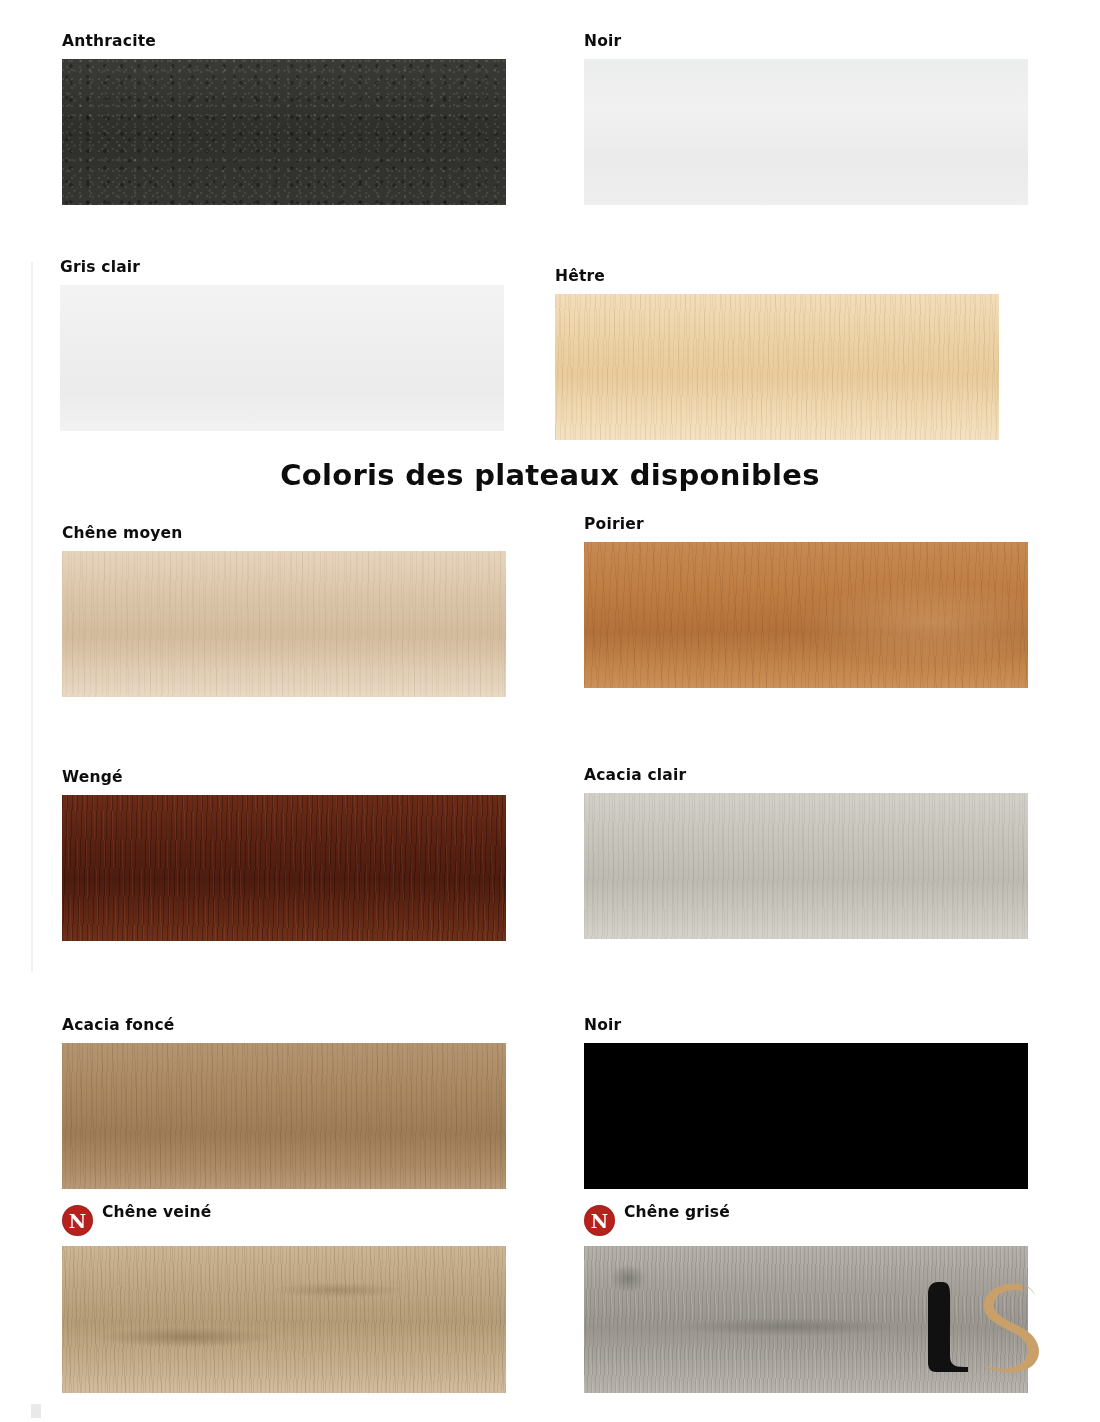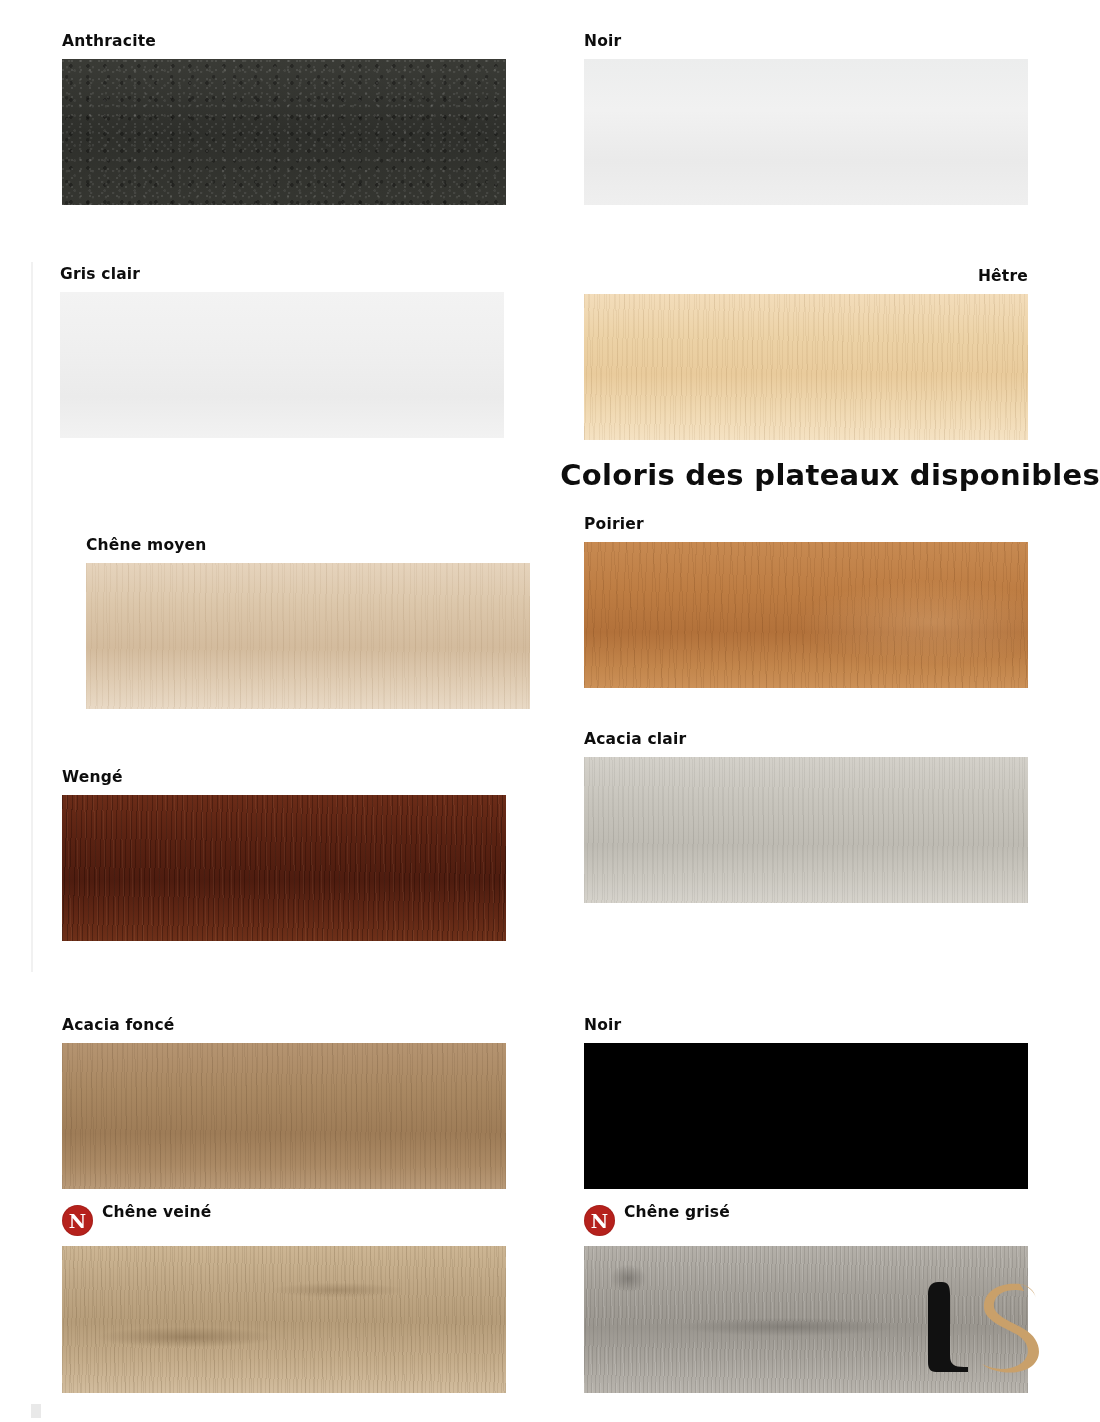--- a/index.html
+++ b/index.html
@@ -216,7 +216,7 @@
     <div class="swatch tex-blanc"></div>
   </div>
 
-  <div class="swatch-cell" style="left:60px; top:260px;margin-top:7px;">
+  <div class="swatch-cell" style="left:60px; top:260px;">
     <div class="swatch-label">Gris clair</div>
     <div class="swatch tex-gris-clair"></div>
   </div>

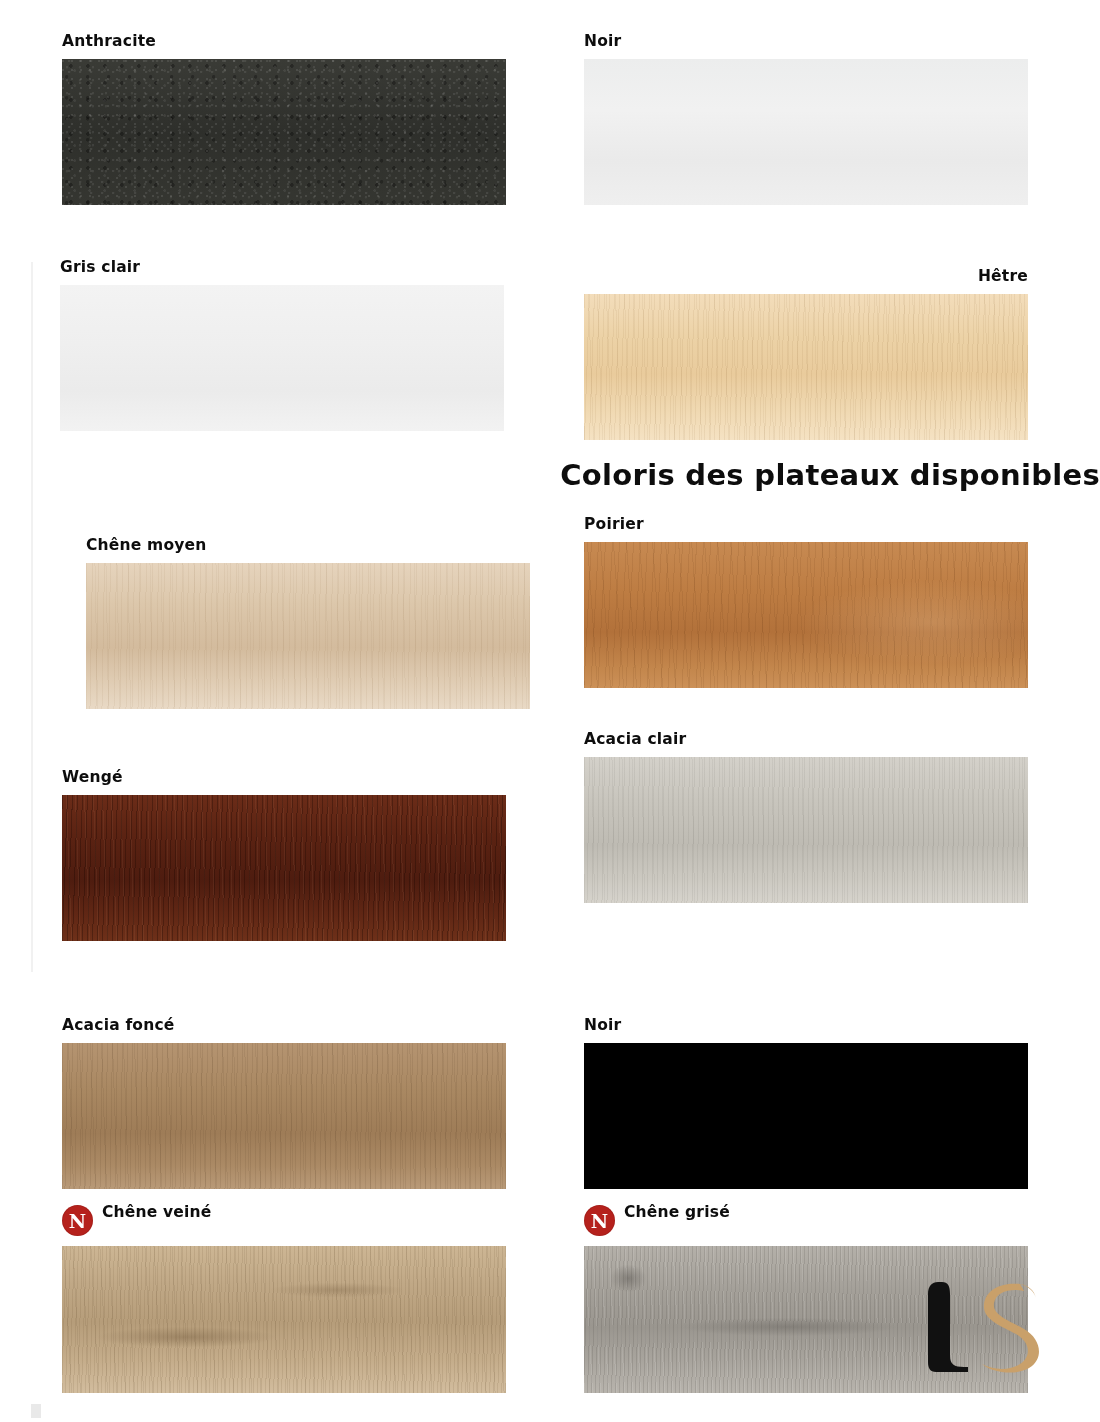--- a/index.html
+++ b/index.html
@@ -221,7 +221,7 @@
     <div class="swatch tex-gris-clair"></div>
   </div>
 
-  <div class="swatch-cell" style="left:584px; top:269px;text-align:right;">
+  <div class="swatch-cell" style="left:555px; top:269px;">
     <div class="swatch-label">Hêtre</div>
     <div class="swatch tex-hetre"></div>
   </div>

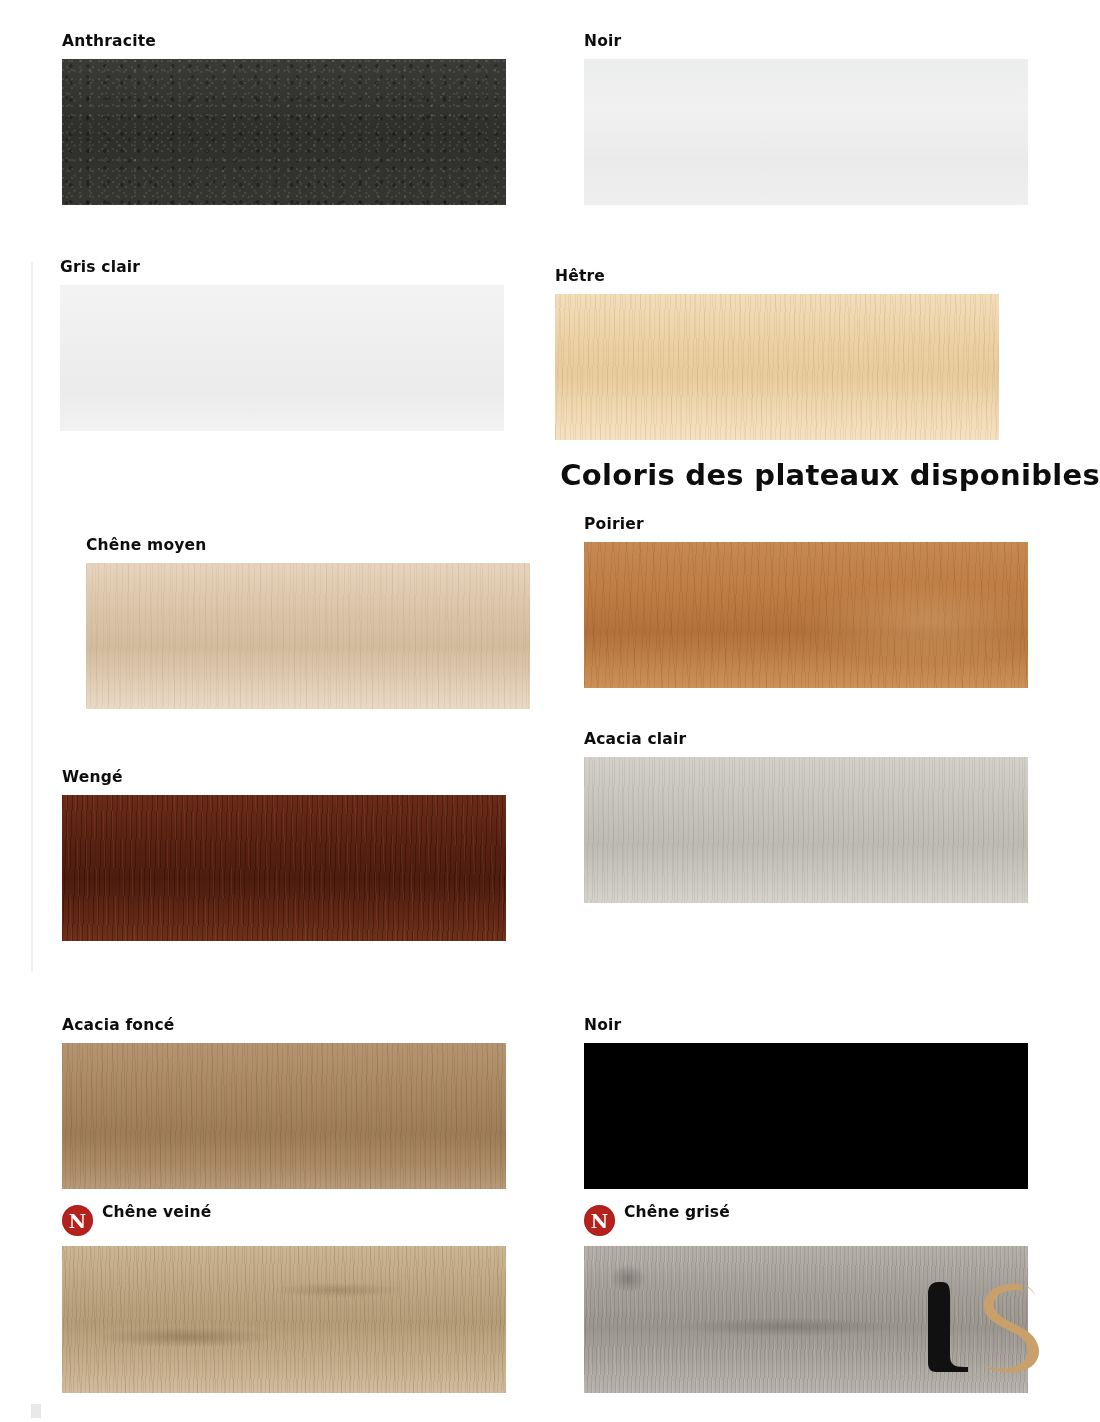--- a/index.html
+++ b/index.html
@@ -181,7 +181,7 @@
     left: 0;
     top: 458px;
     width: 1100px;
-    text-align: right;
+    text-align: center;
     font-size: 29px;
     font-weight: bold;
     letter-spacing: 0.3px;

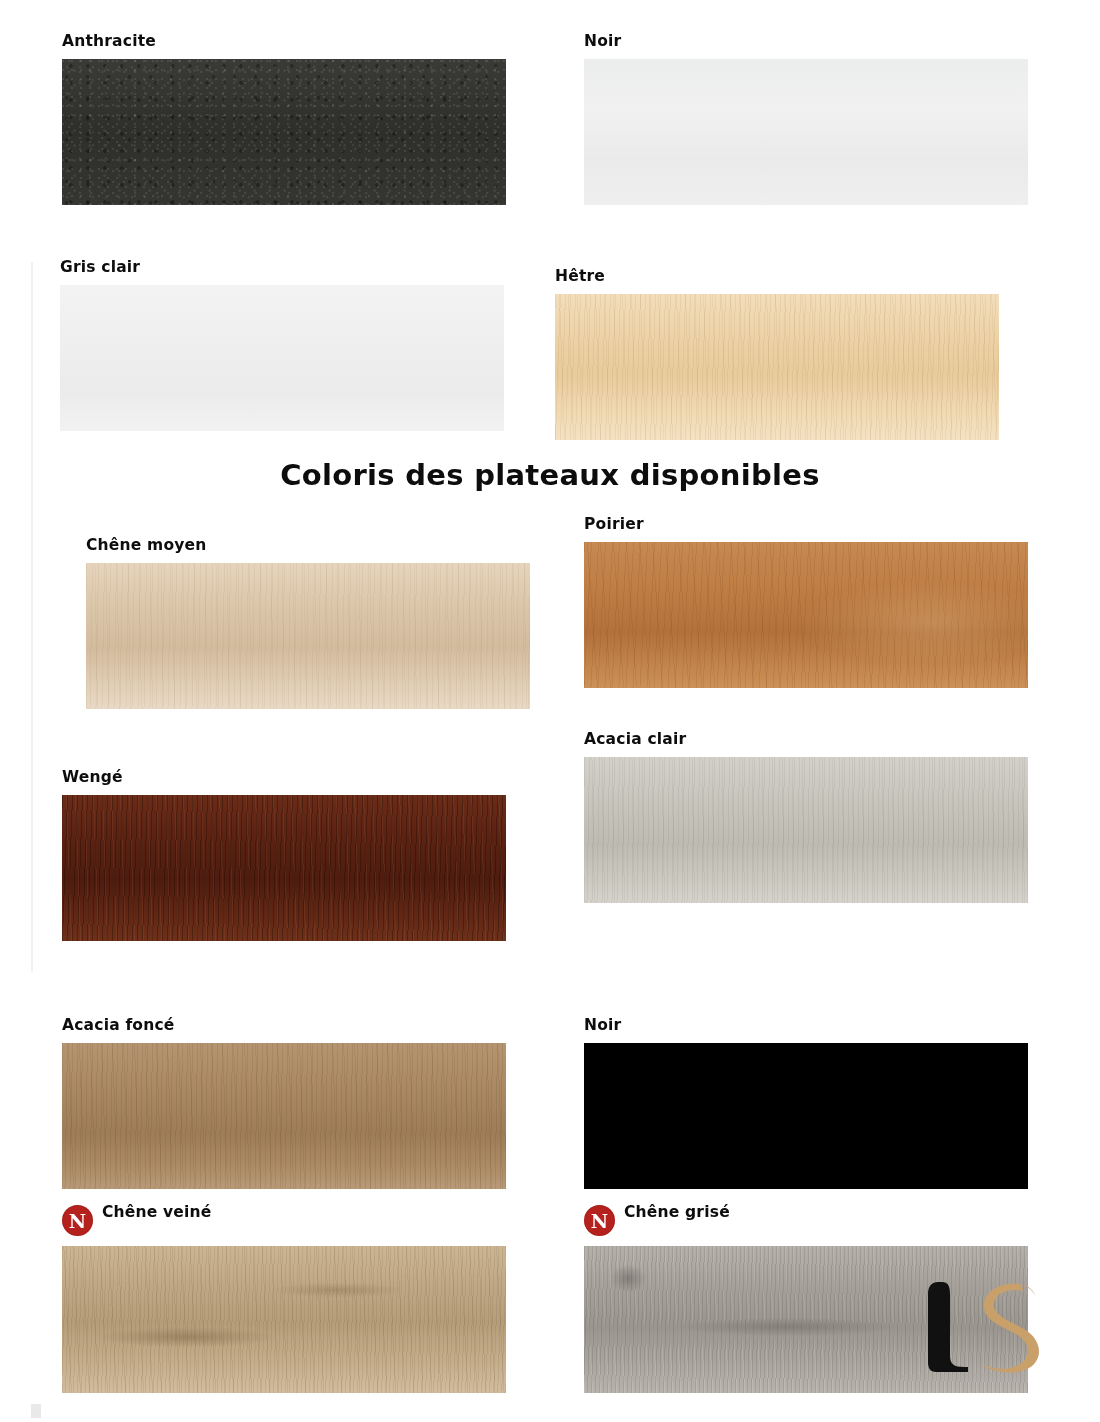--- a/index.html
+++ b/index.html
@@ -228,7 +228,7 @@
 
   <div class="section-title">Coloris des plateaux disponibles</div>
 
-  <div class="swatch-cell" style="left:62px; top:538px;margin-left:24px;">
+  <div class="swatch-cell" style="left:62px; top:526px;">
     <div class="swatch-label">Chêne moyen</div>
     <div class="swatch tex-chene-moyen"></div>
   </div>

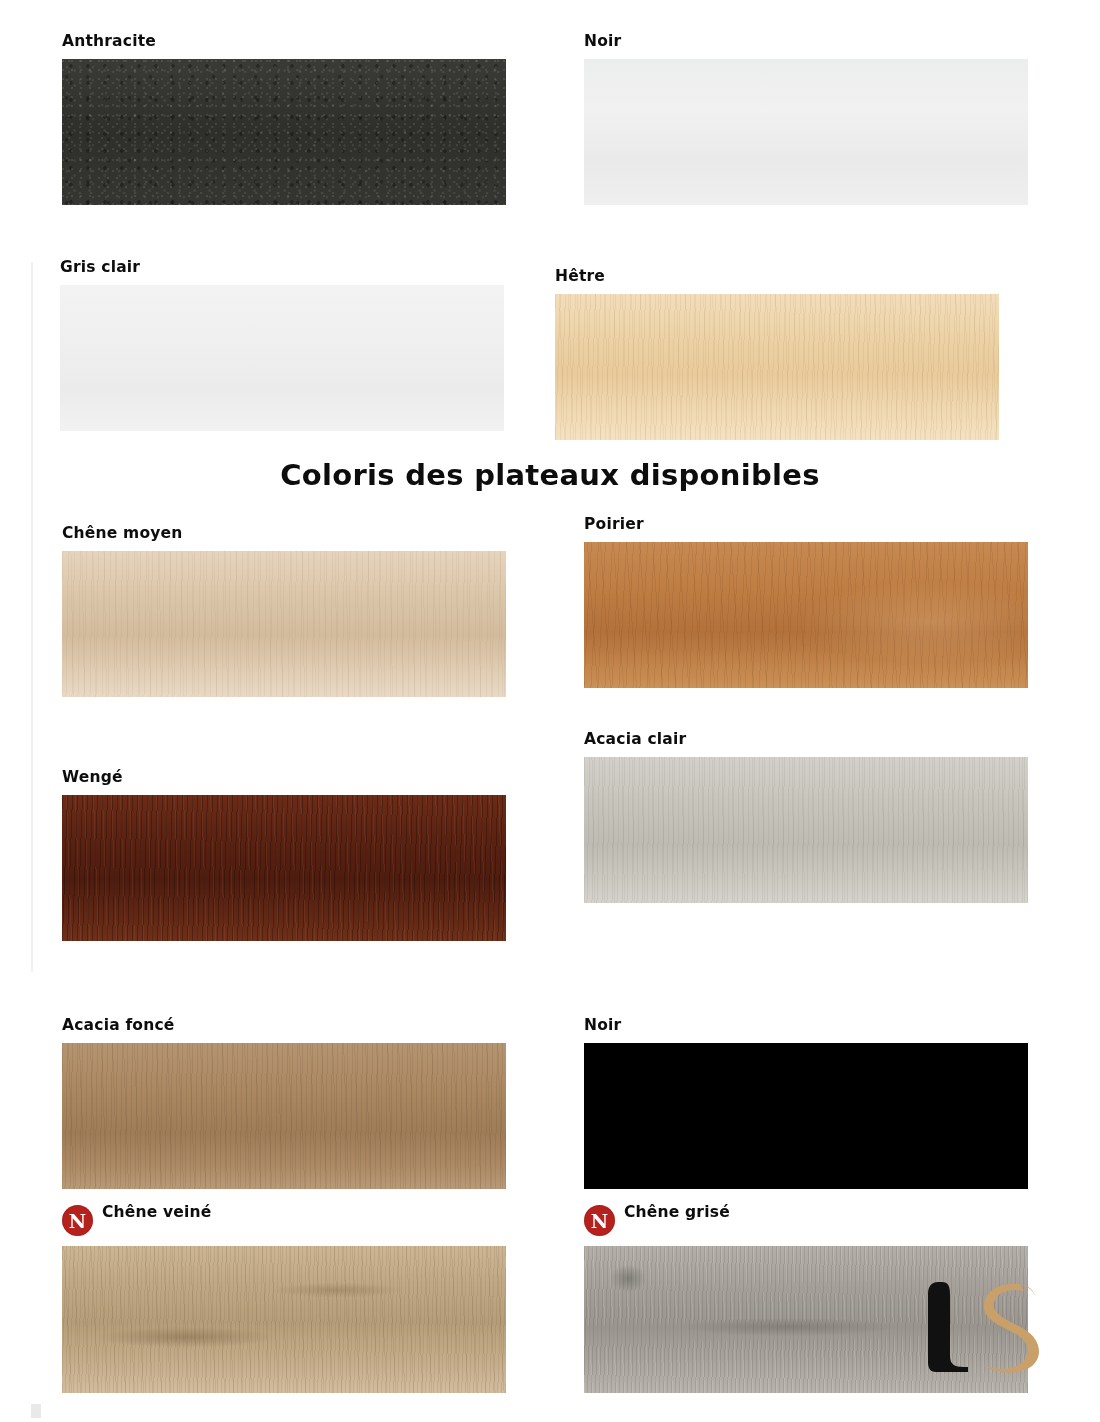--- a/index.html
+++ b/index.html
@@ -243,7 +243,7 @@
     <div class="swatch tex-wenge"></div>
   </div>
 
-  <div class="swatch-cell" style="left:584px; top:732px;">
+  <div class="swatch-cell" style="left:584px; top:768px;">
     <div class="swatch-label">Acacia clair</div>
     <div class="swatch tex-acacia-clair"></div>
   </div>

